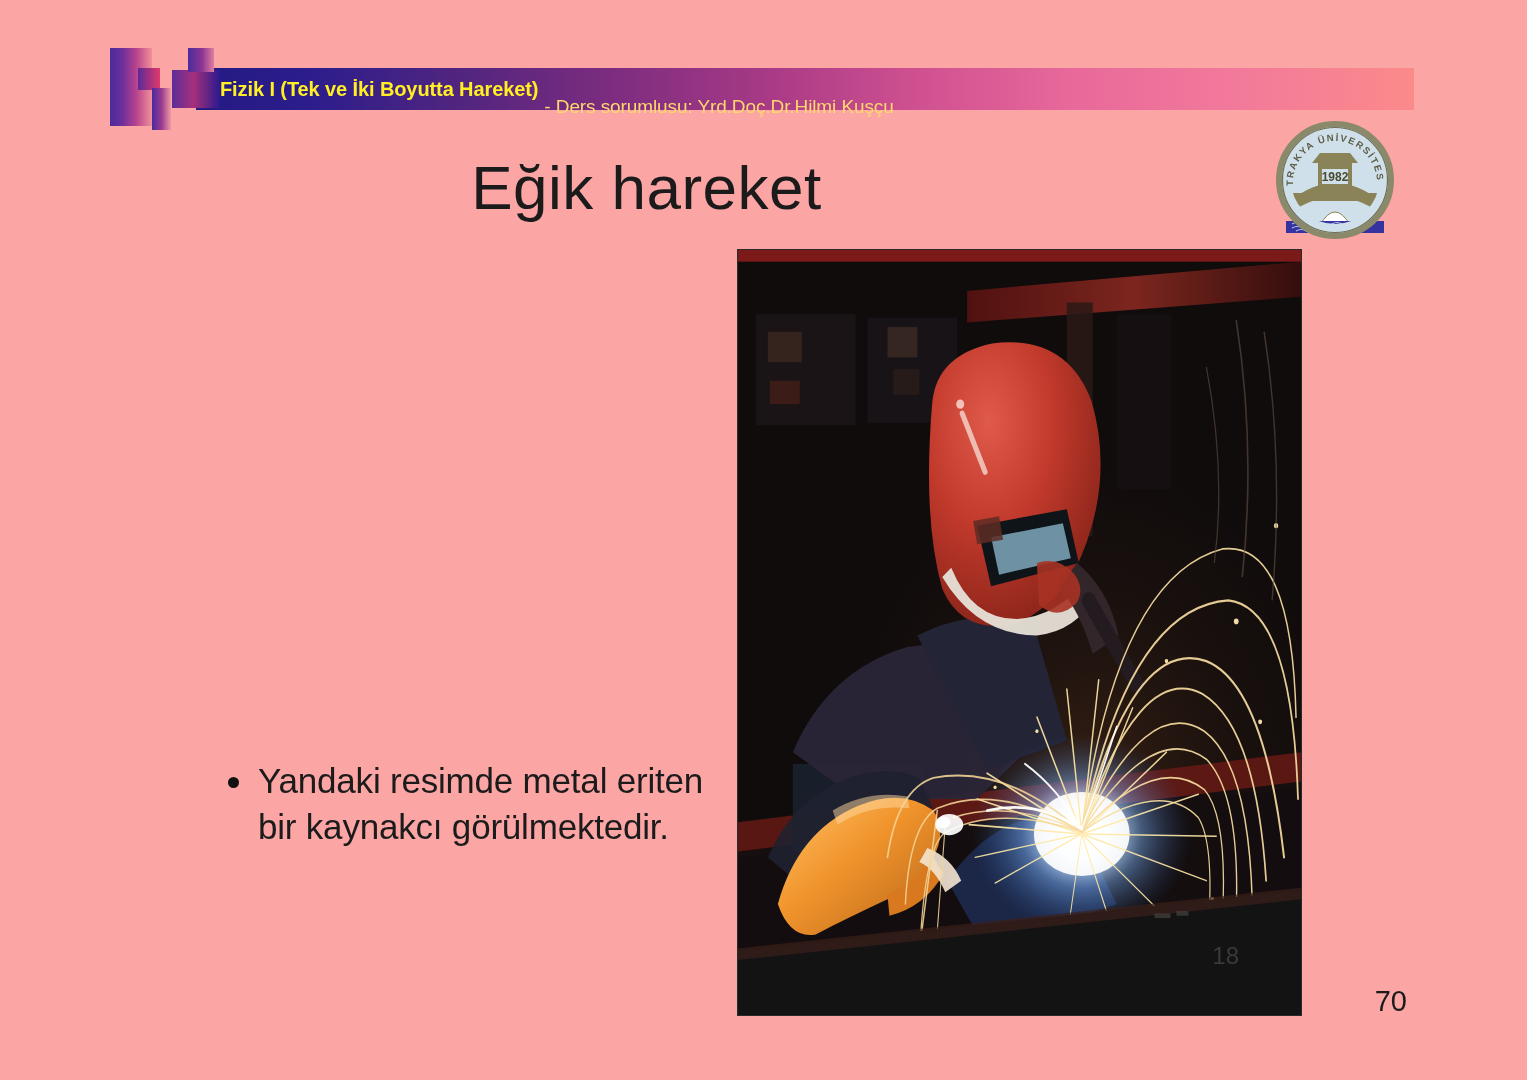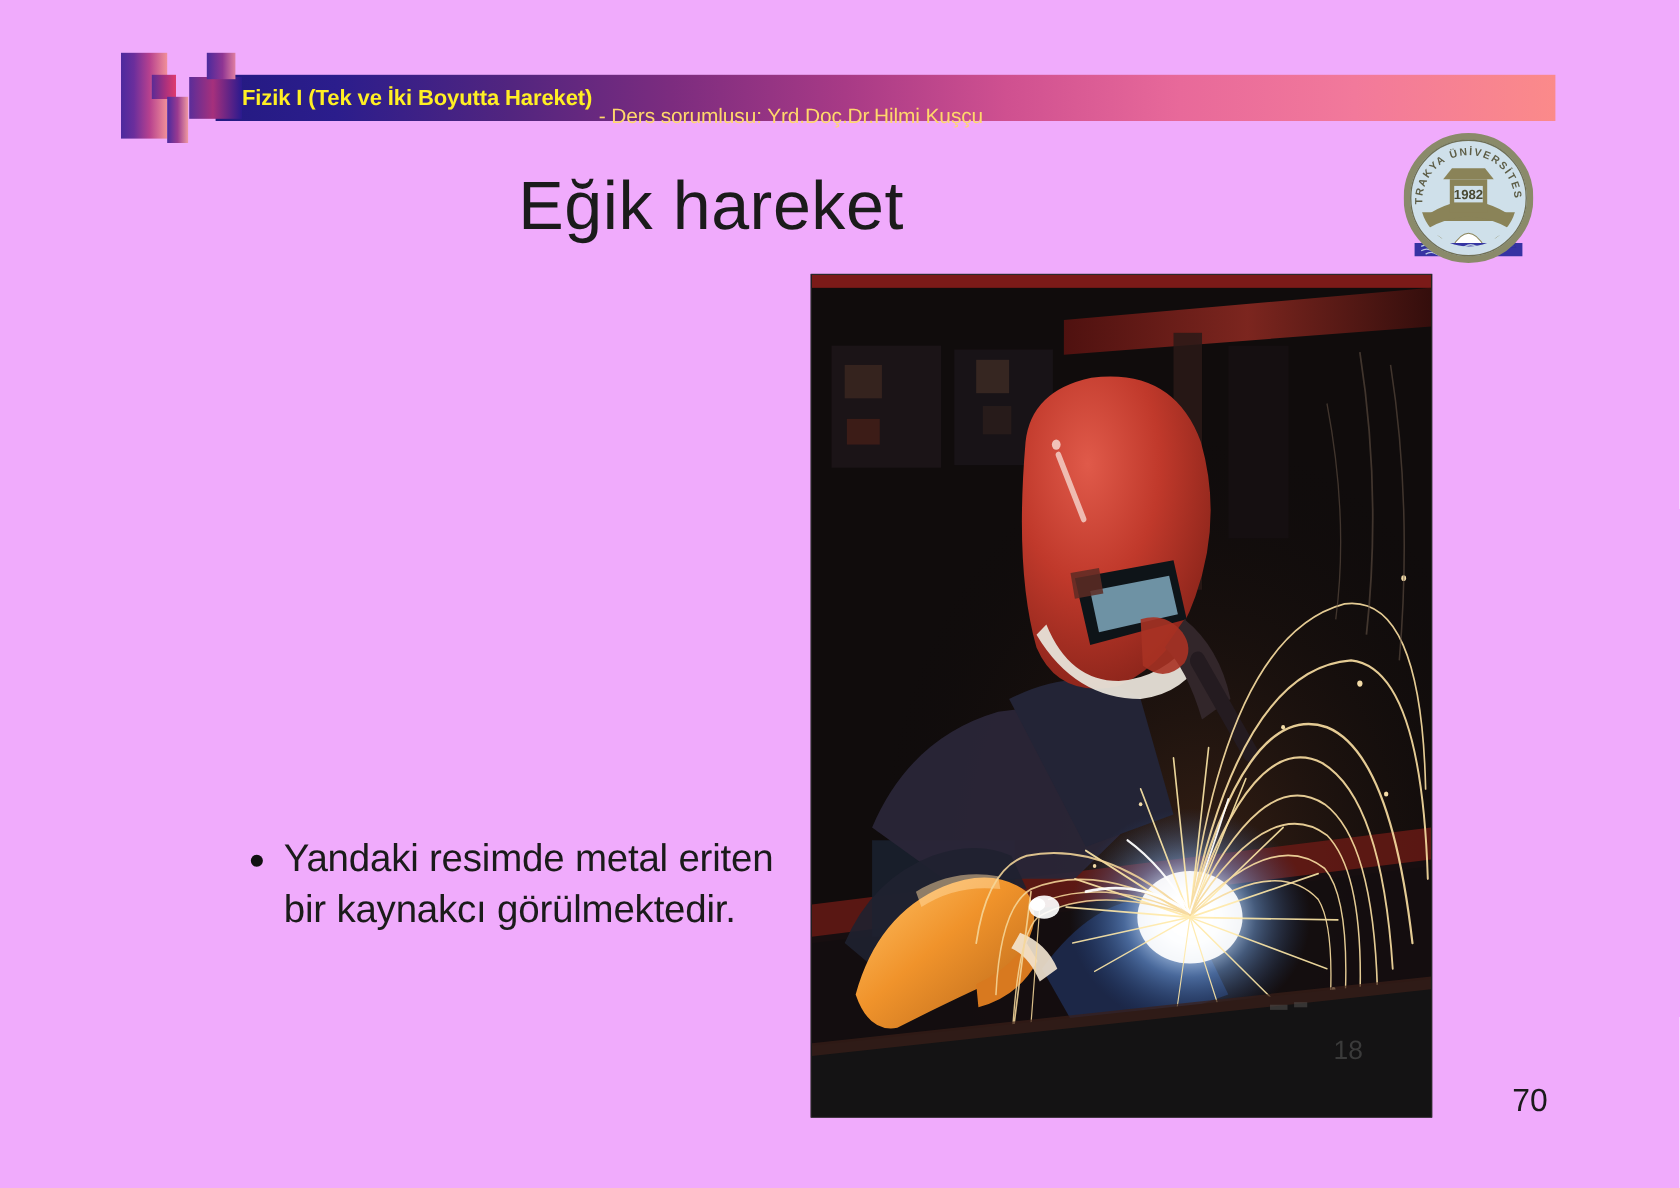--- a/index.html
+++ b/index.html
@@ -21,7 +21,7 @@
     left: 0; top: 0;
     width: 1527px;
     height: 1080px;
-    background: #f0abfc;
+    background: #fca5a5;
   }
 
   

